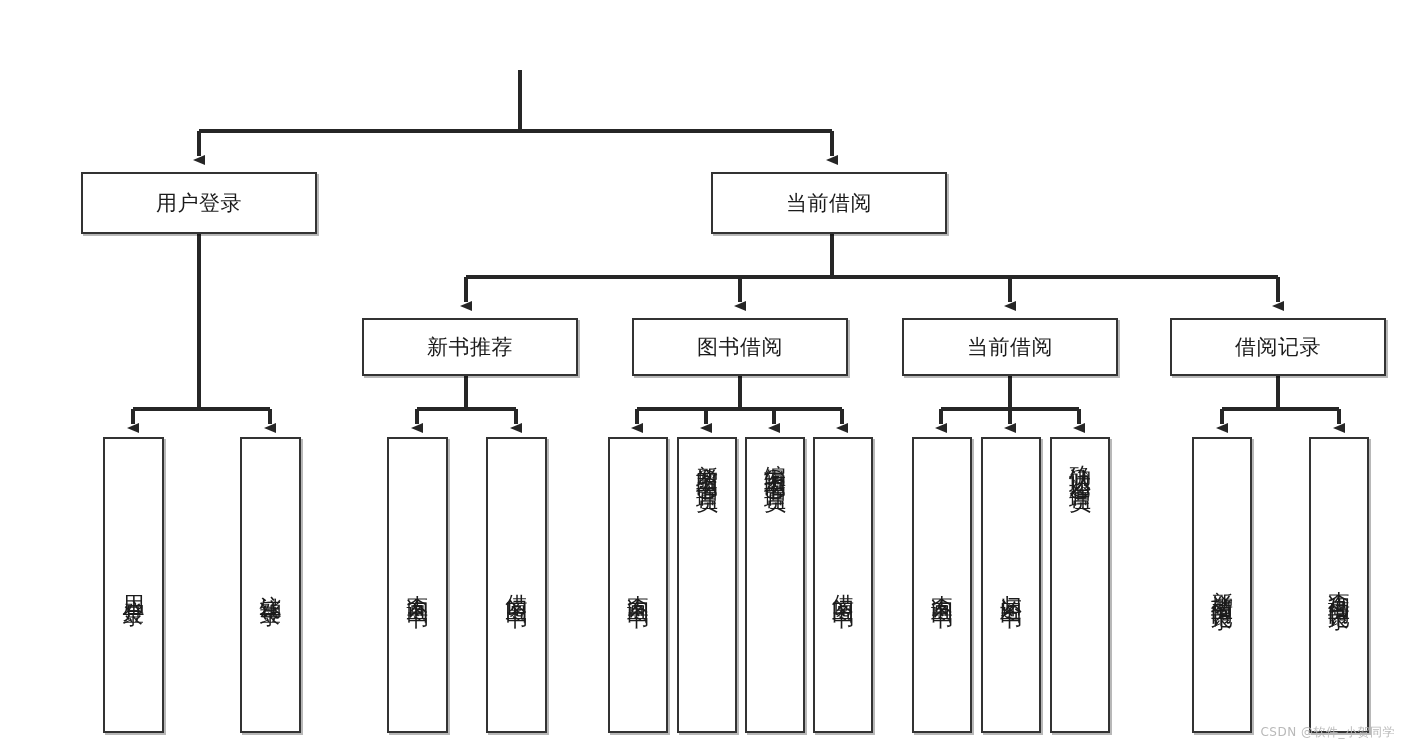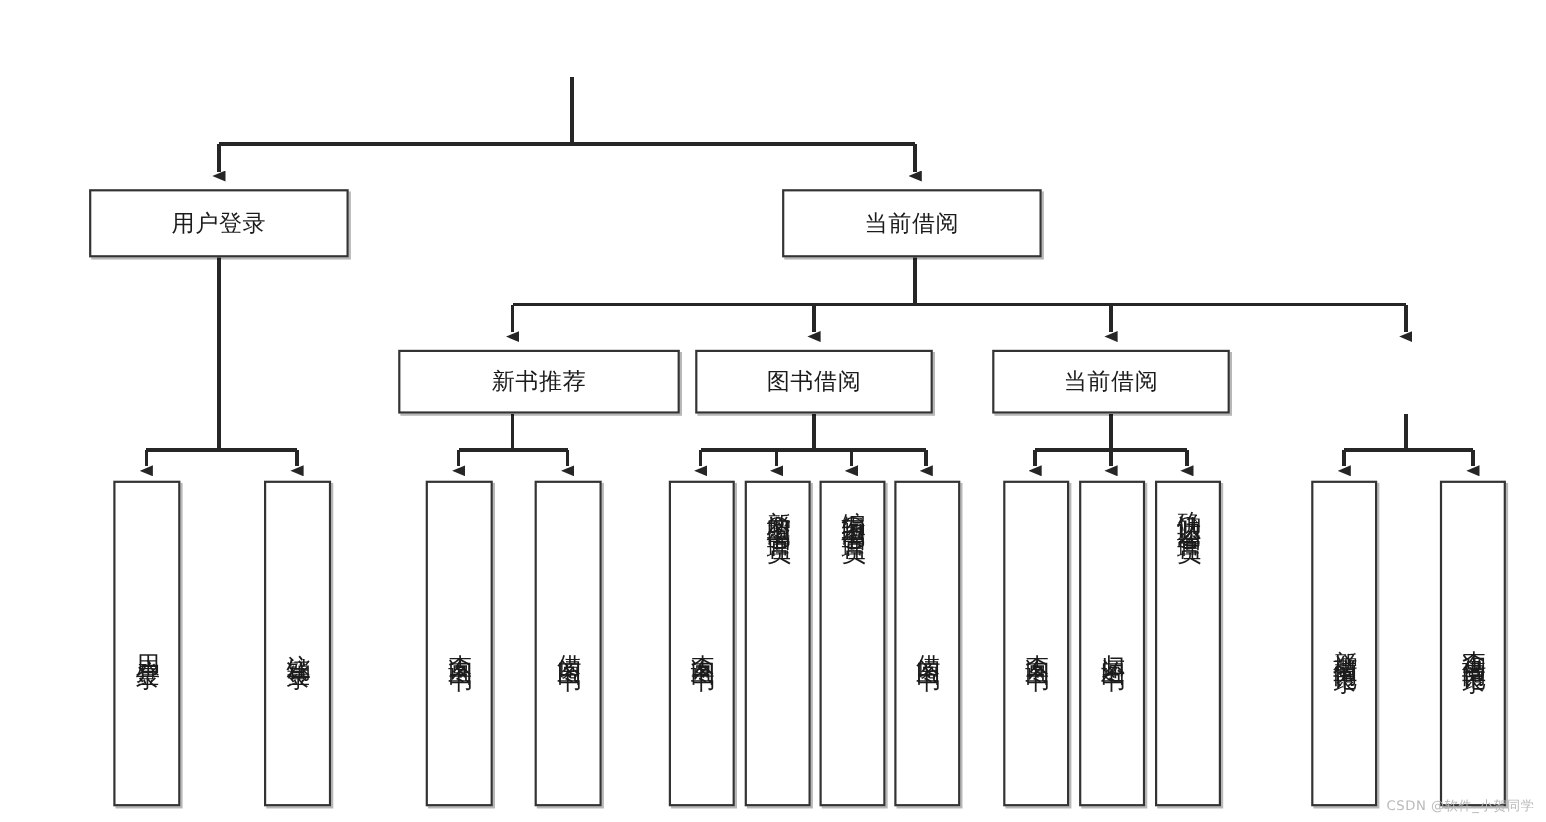--- a/index.html
+++ b/index.html
@@ -144,7 +144,7 @@
     <span class="label">当前借阅</span>
   </div>
 
-  <div class="node h" style="left:362px;top:318px;width:256px;height:58px;">
+  <div class="node h" style="left:362px;top:318px;width:216px;height:58px;">
     <span class="label">新书推荐</span>
   </div>
 

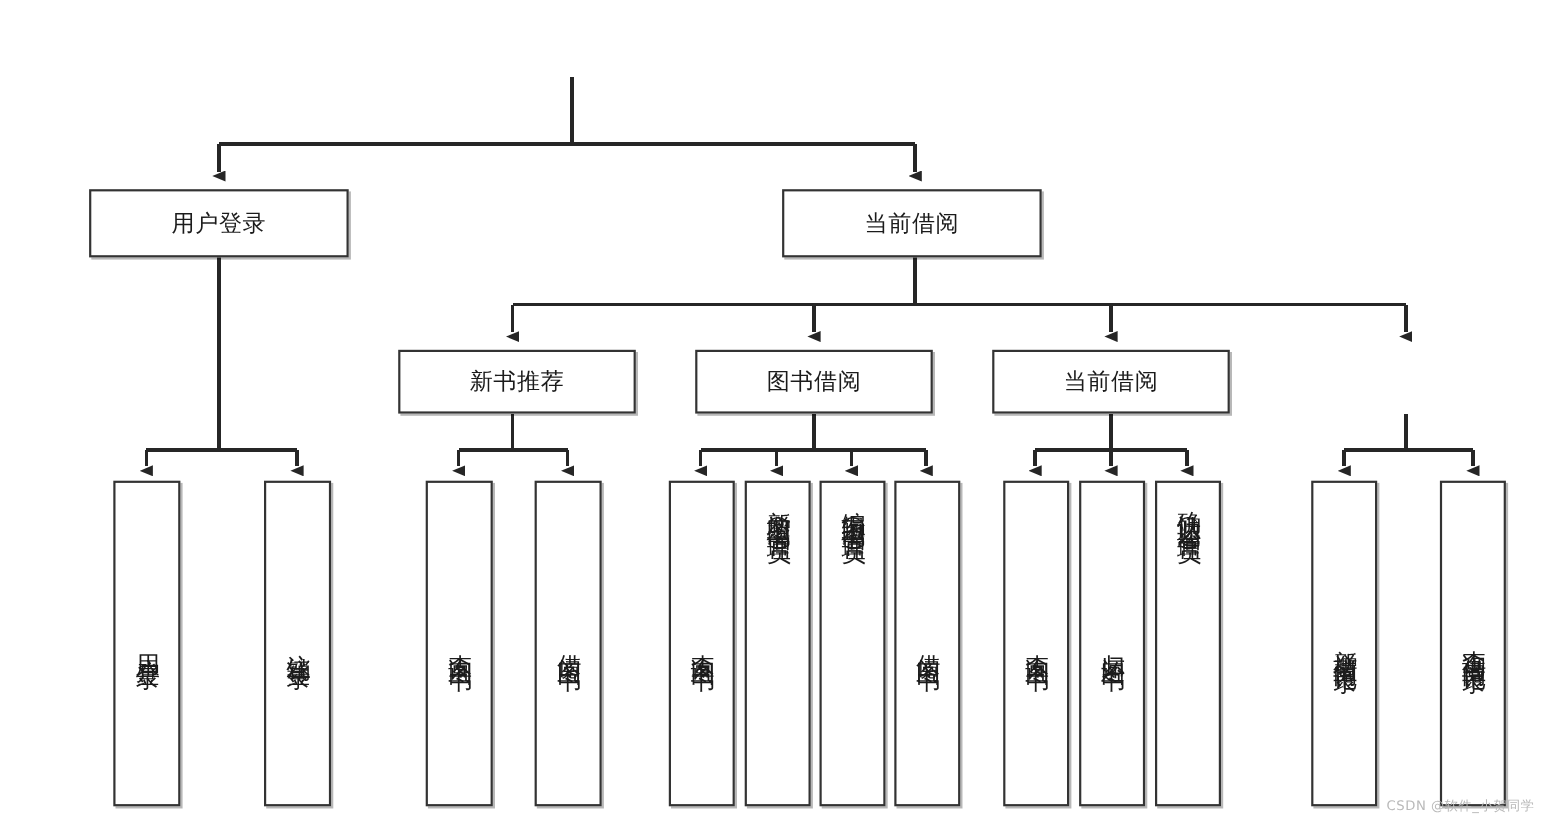--- a/index.html
+++ b/index.html
@@ -156,6 +156,9 @@
     <span class="label">当前借阅</span>
   </div>
 
+  <div class="node h" style="left:1170px;top:318px;width:216px;height:58px;">
+    <span class="label">借阅记录</span>
+  </div>
 
   <div class="node v center" style="left:103px;top:437px;width:61px;height:296px;">
     <span class="label">用户登录</span>

